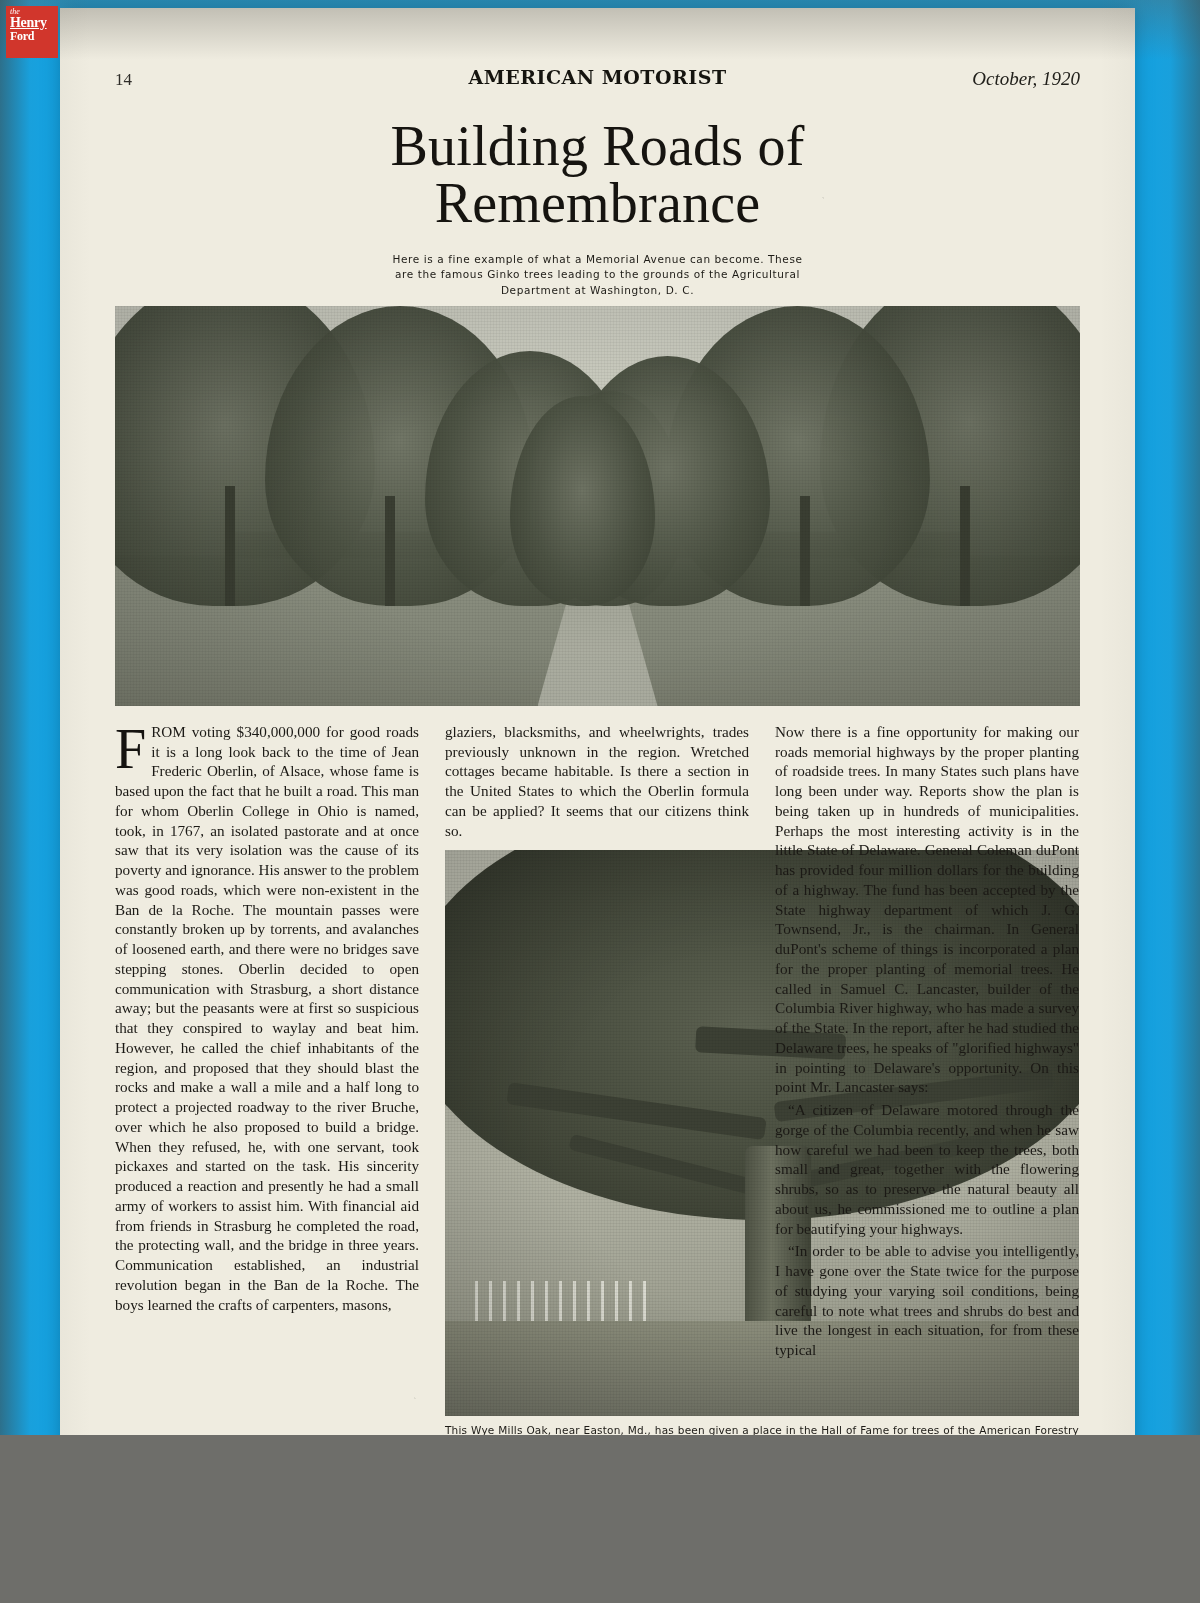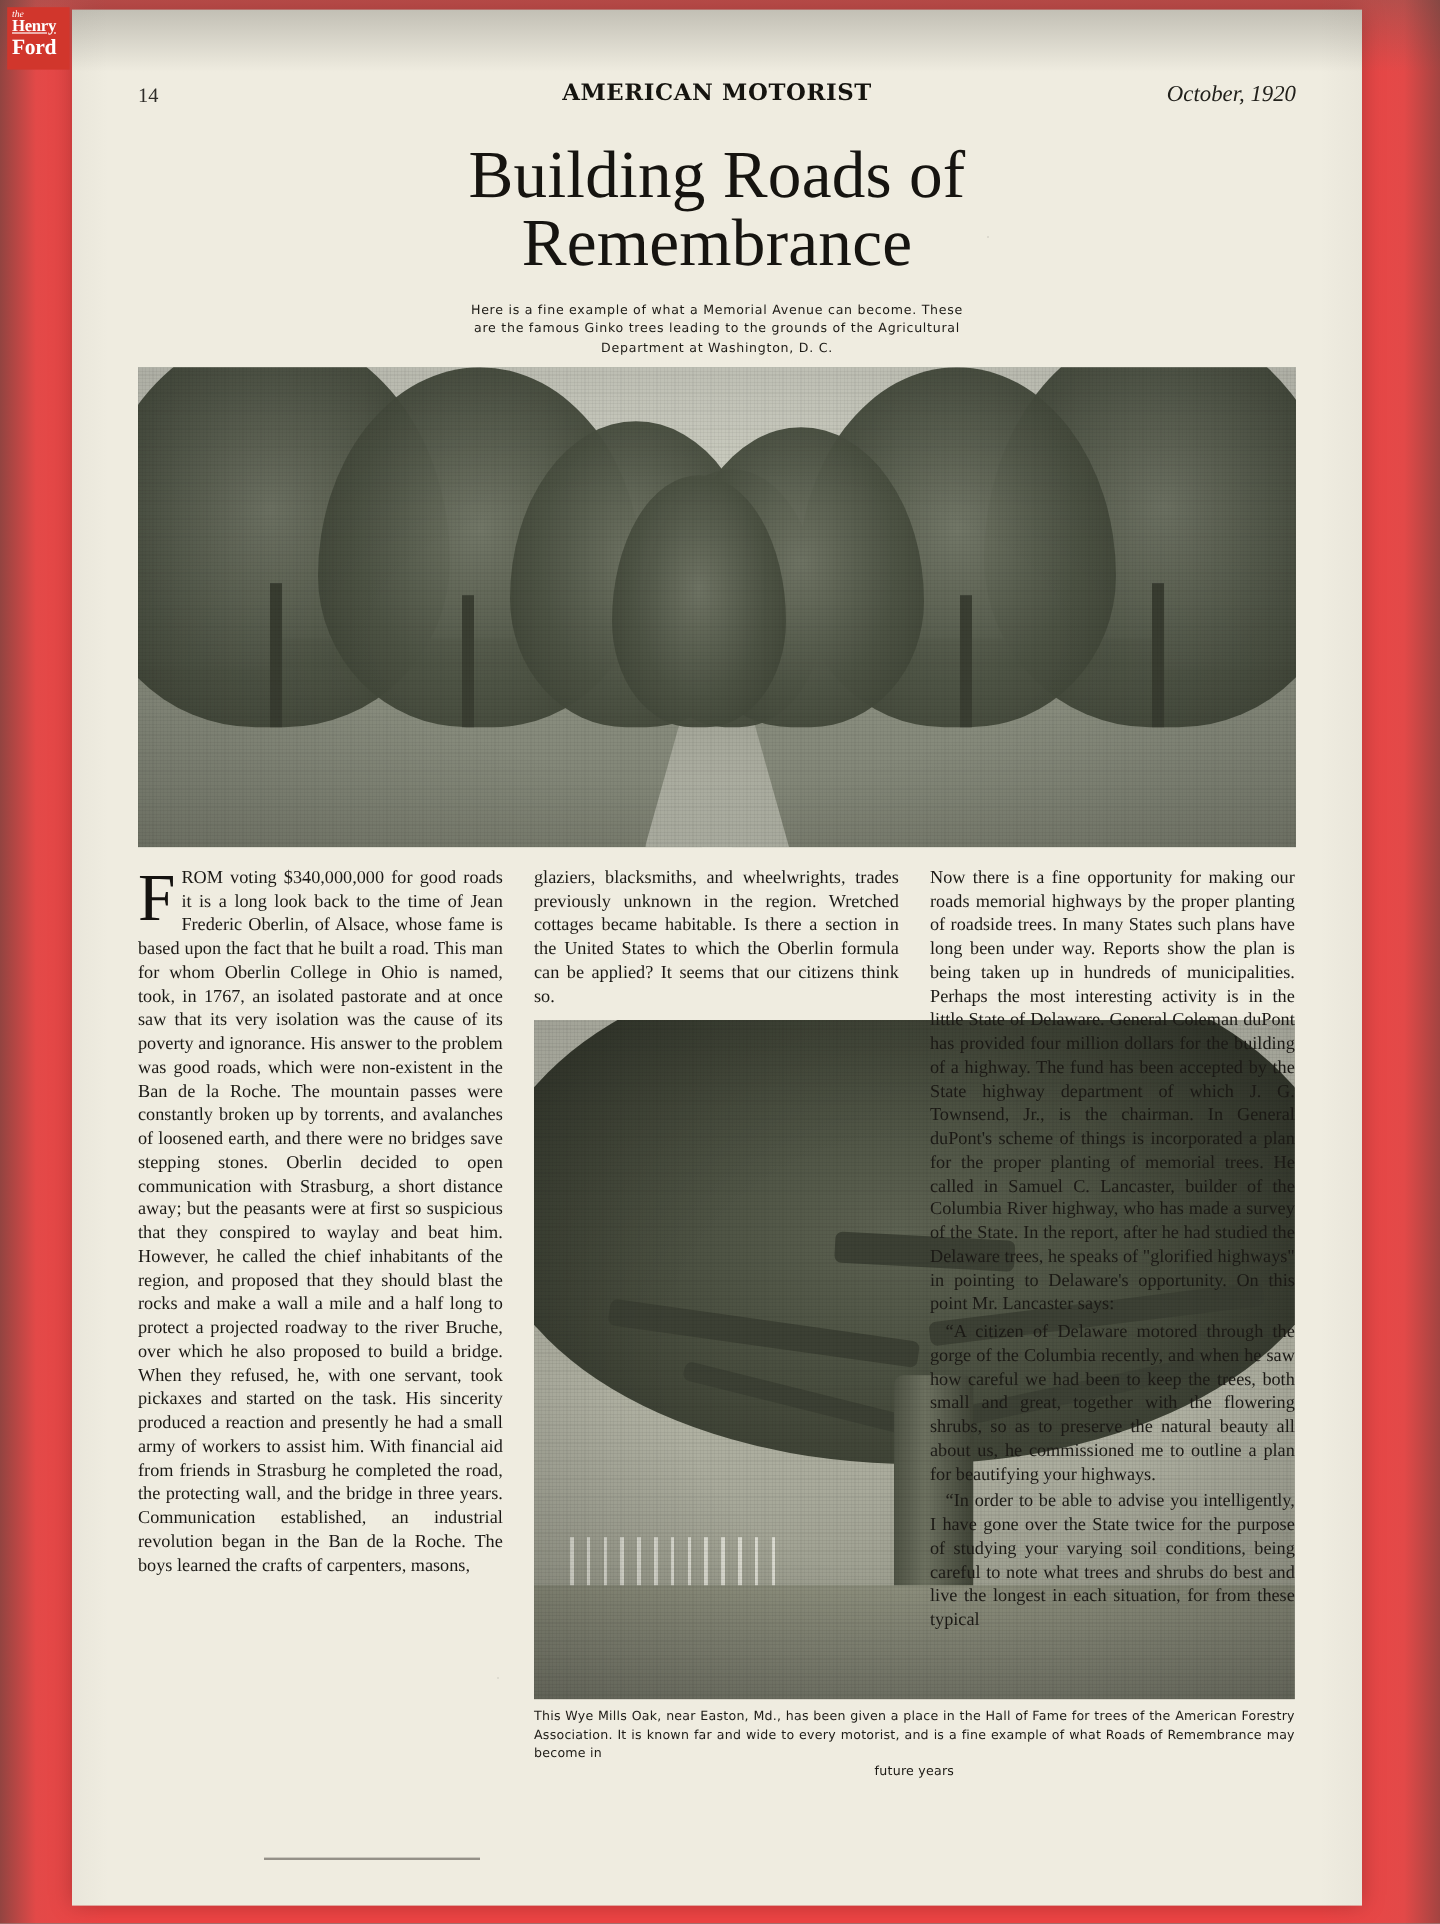--- a/index.html
+++ b/index.html
@@ -13,8 +13,8 @@
   .scan {
     position: relative;
     width: 1200px;
-    height: 1603px;
-    background: #ef4444;
+    height: 1435px;
+    background: #0ea5e9;
     overflow: hidden;
   }
   

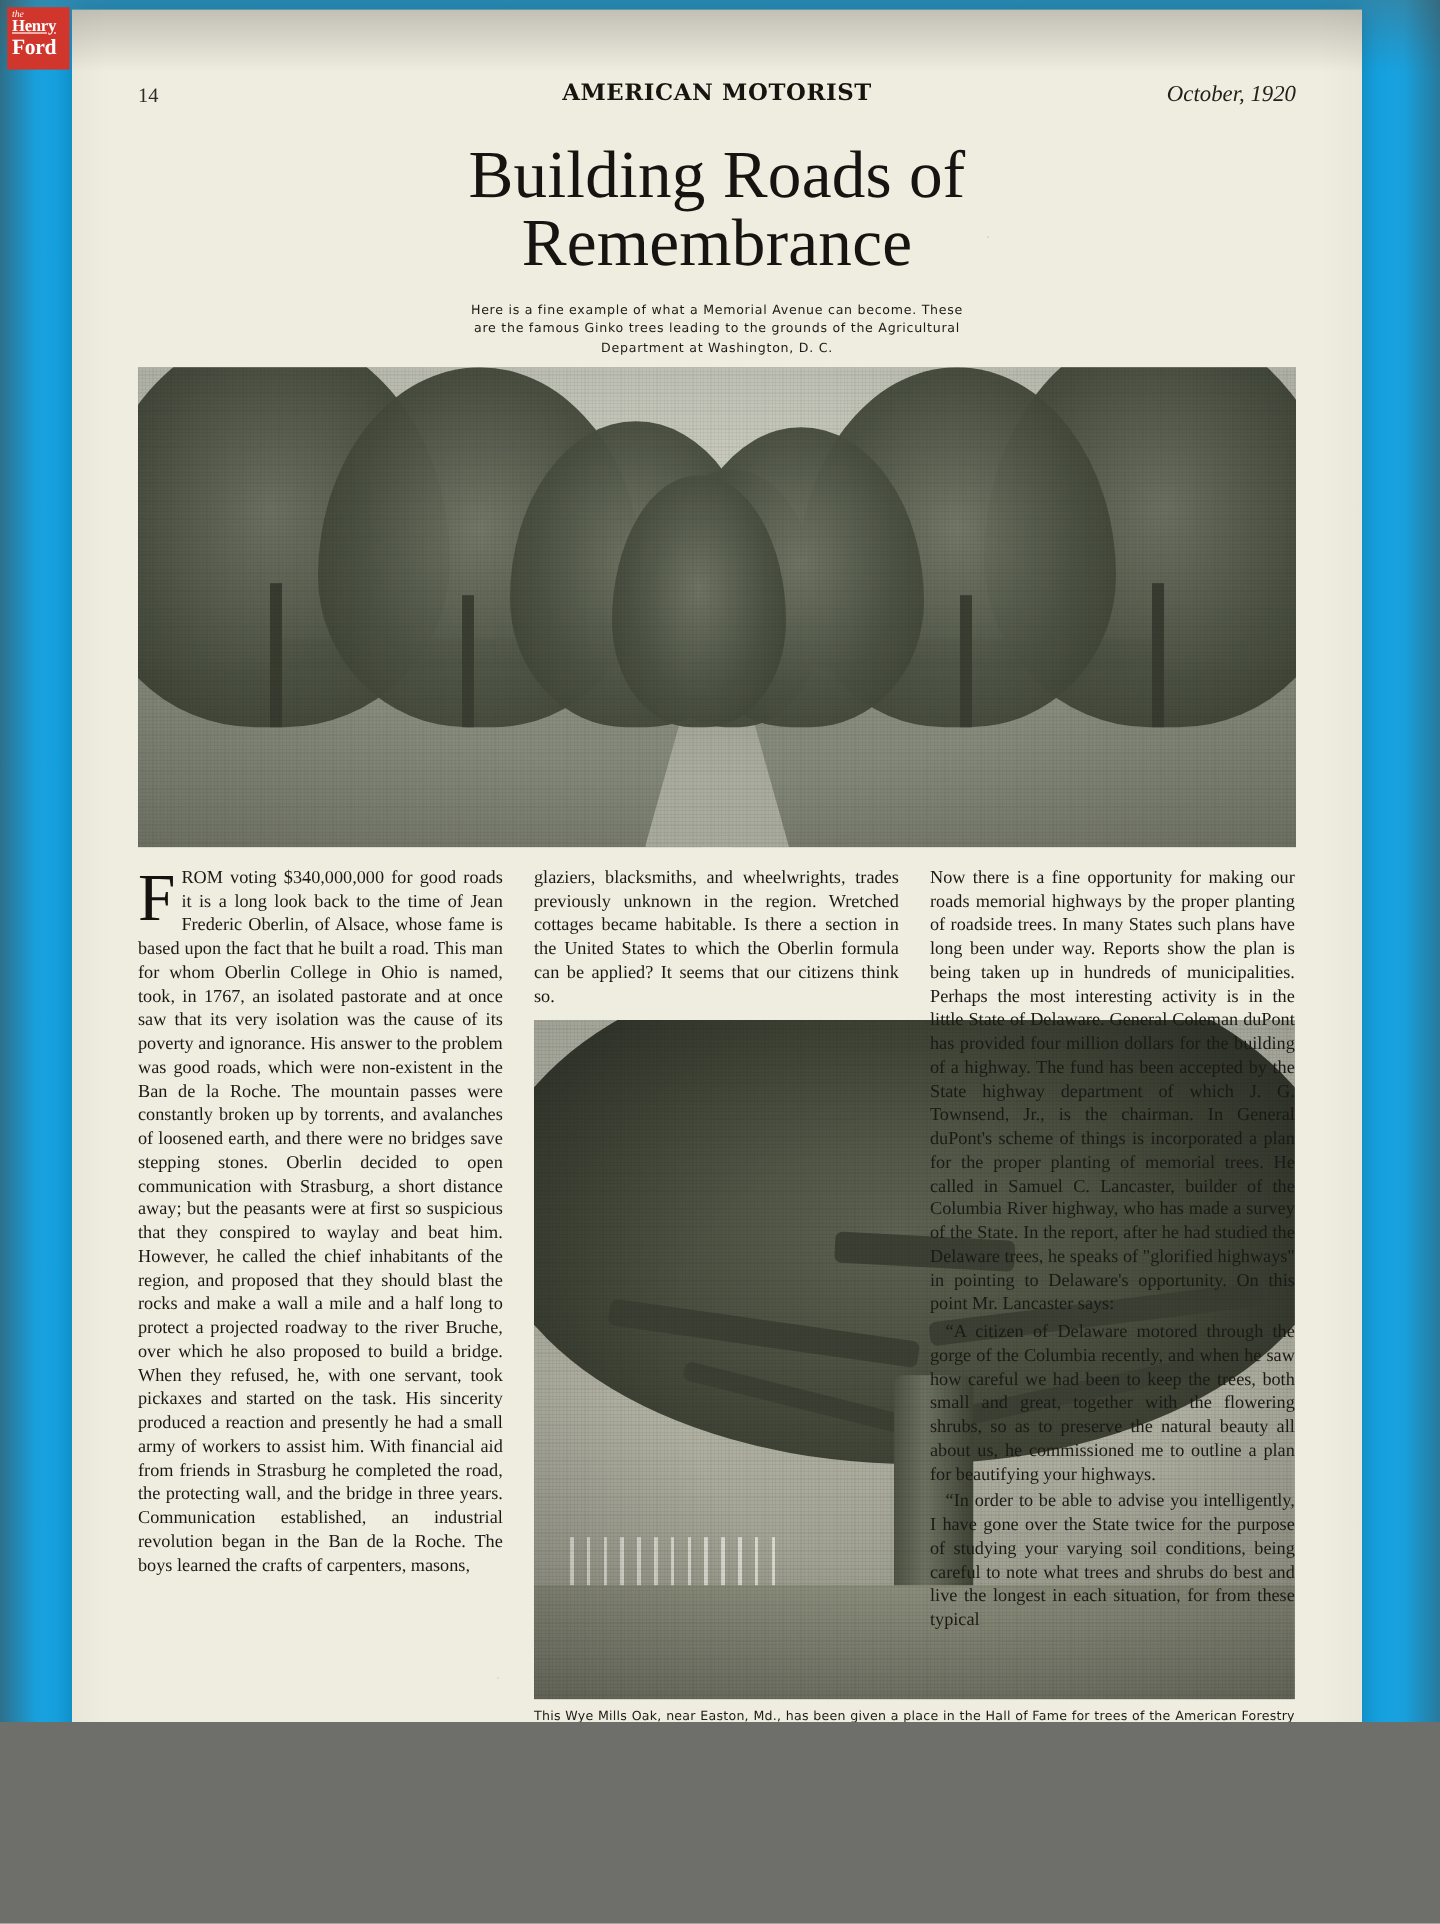--- a/index.html
+++ b/index.html
@@ -68,7 +68,7 @@
   .logo .henry,
   .logo .ford {
     display: block;
-    font-size: 18px;
+    font-size: 12px;
     font-weight: bold;
     letter-spacing: -0.3px;
   }

